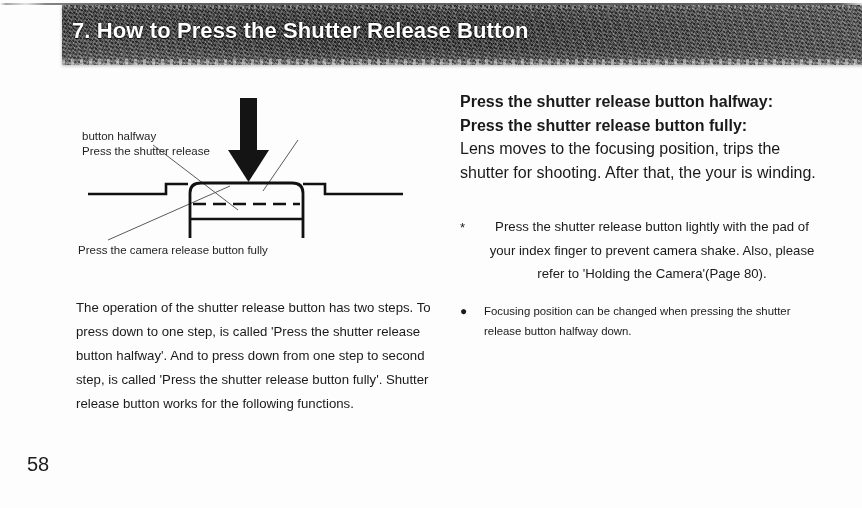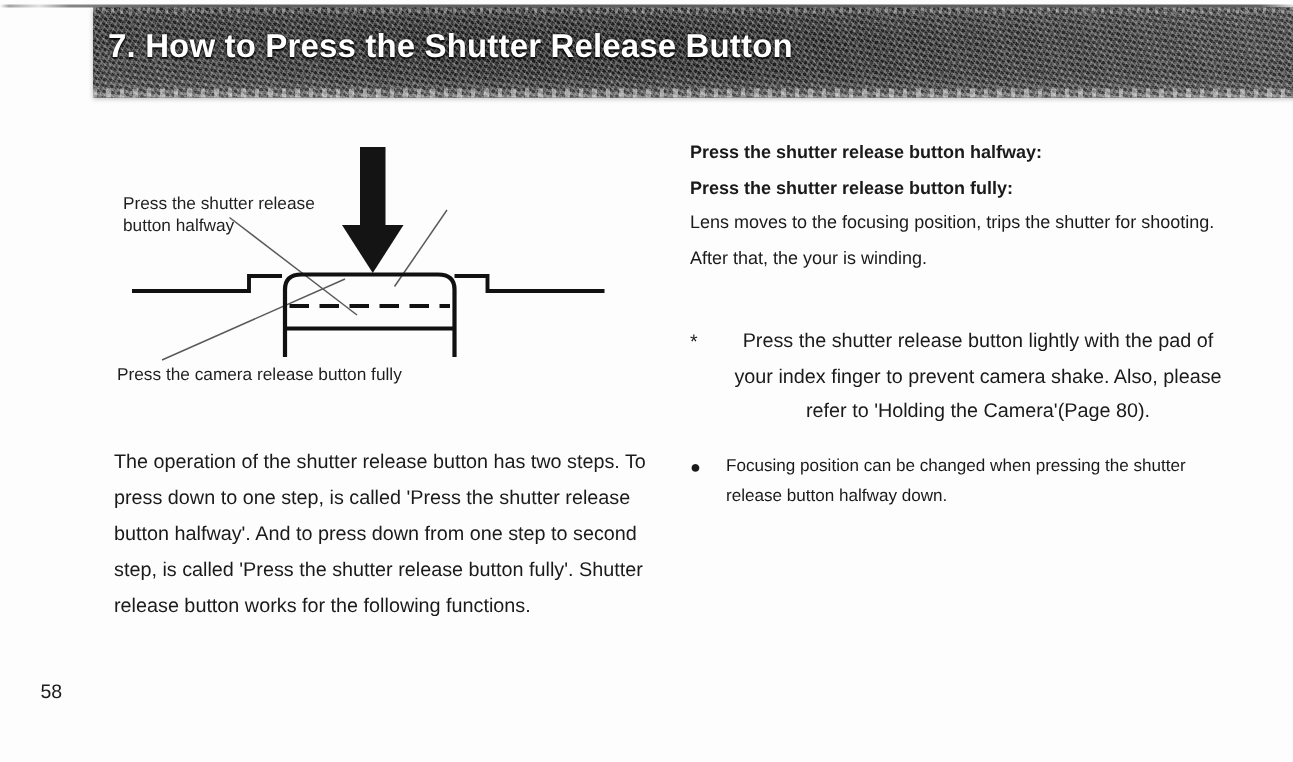--- a/index.html
+++ b/index.html
@@ -133,7 +133,7 @@
     left: 460px;
     top: 90px;
     width: 358px;
-    font-size: 12px;
+    font-size: 16px;
     line-height: 23.5px;
     color: #1a1a1a;
   }

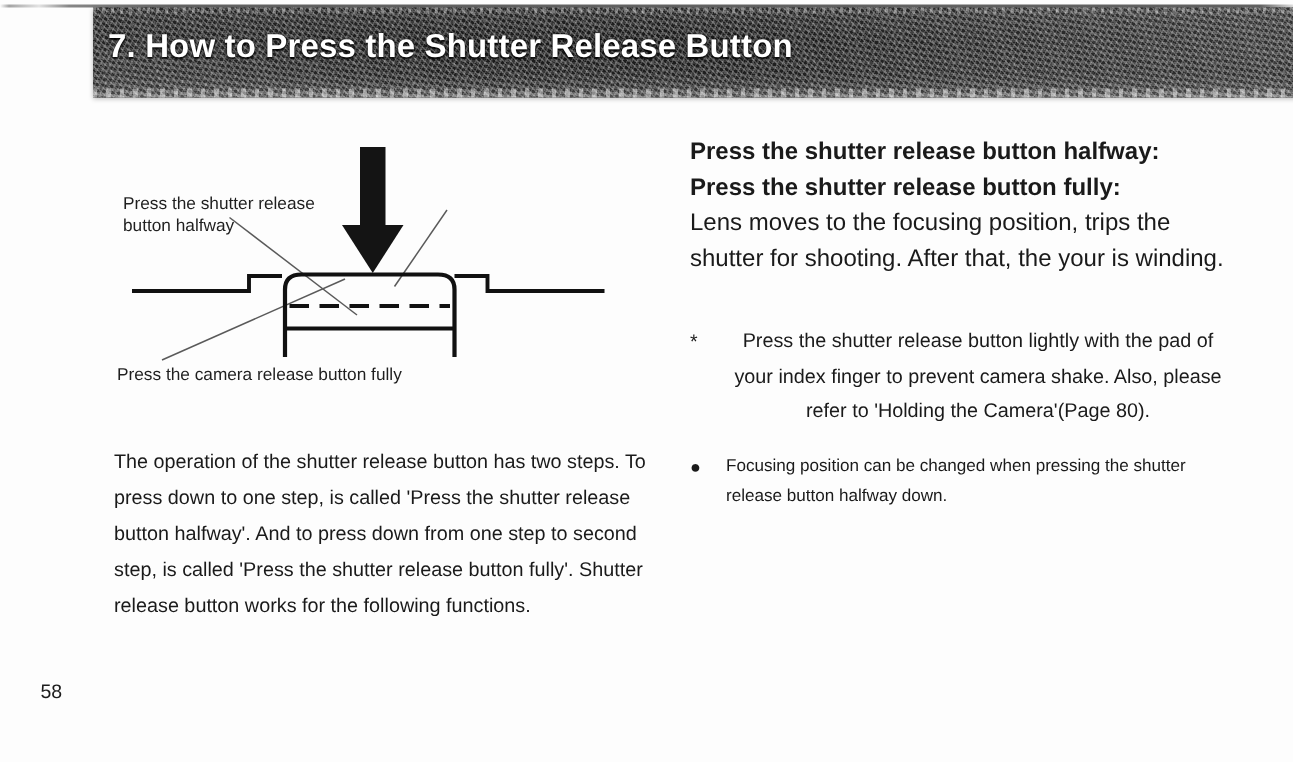--- a/index.html
+++ b/index.html
@@ -224,8 +224,8 @@
     </svg>
 
     <div class="dlabel dlabel-halfway">
+      <div>button halfway</div>
       <div>Press the shutter release</div>
-      <div>button halfway</div>
     </div>
 
 

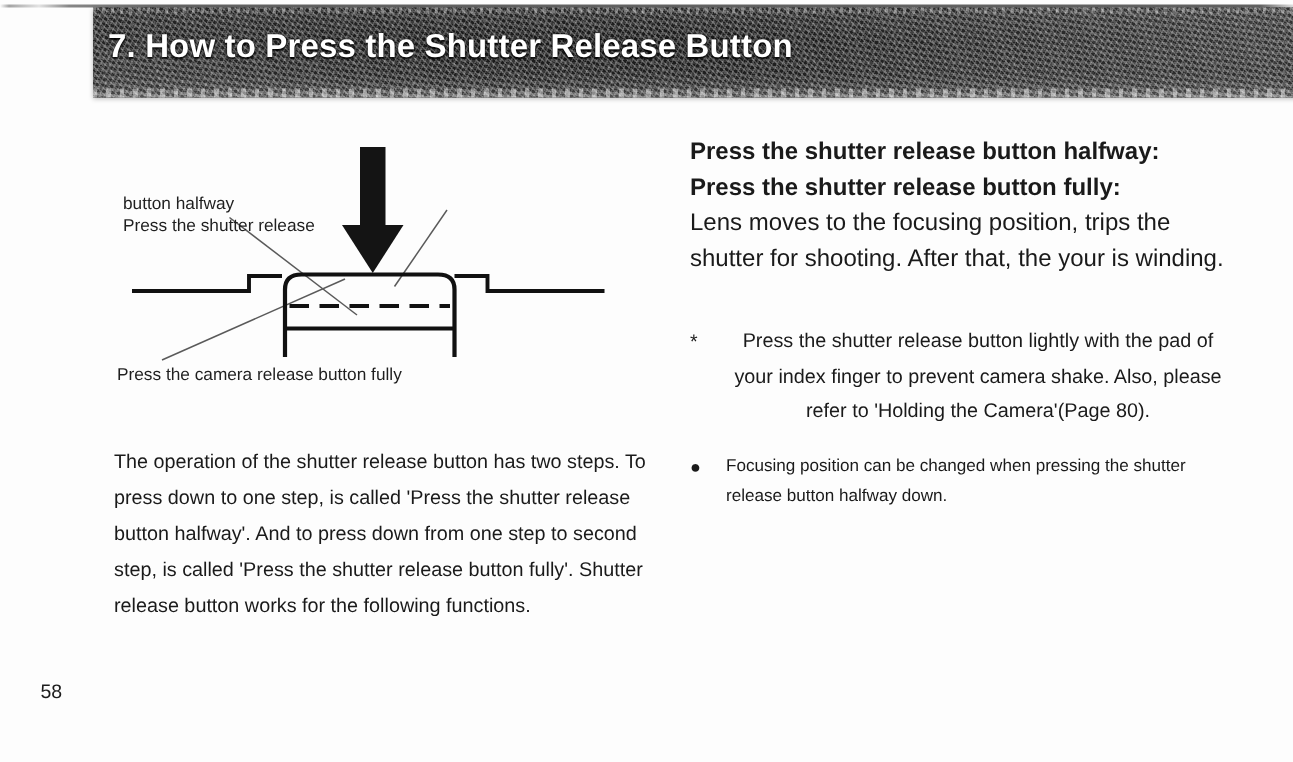--- a/index.html
+++ b/index.html
@@ -180,7 +180,7 @@
     position: absolute;
     left: 27px;
     top: 453px;
-    font-size: 13px;
+    font-size: 20px;
     color: #1c1c1c;
   }
 </style>

